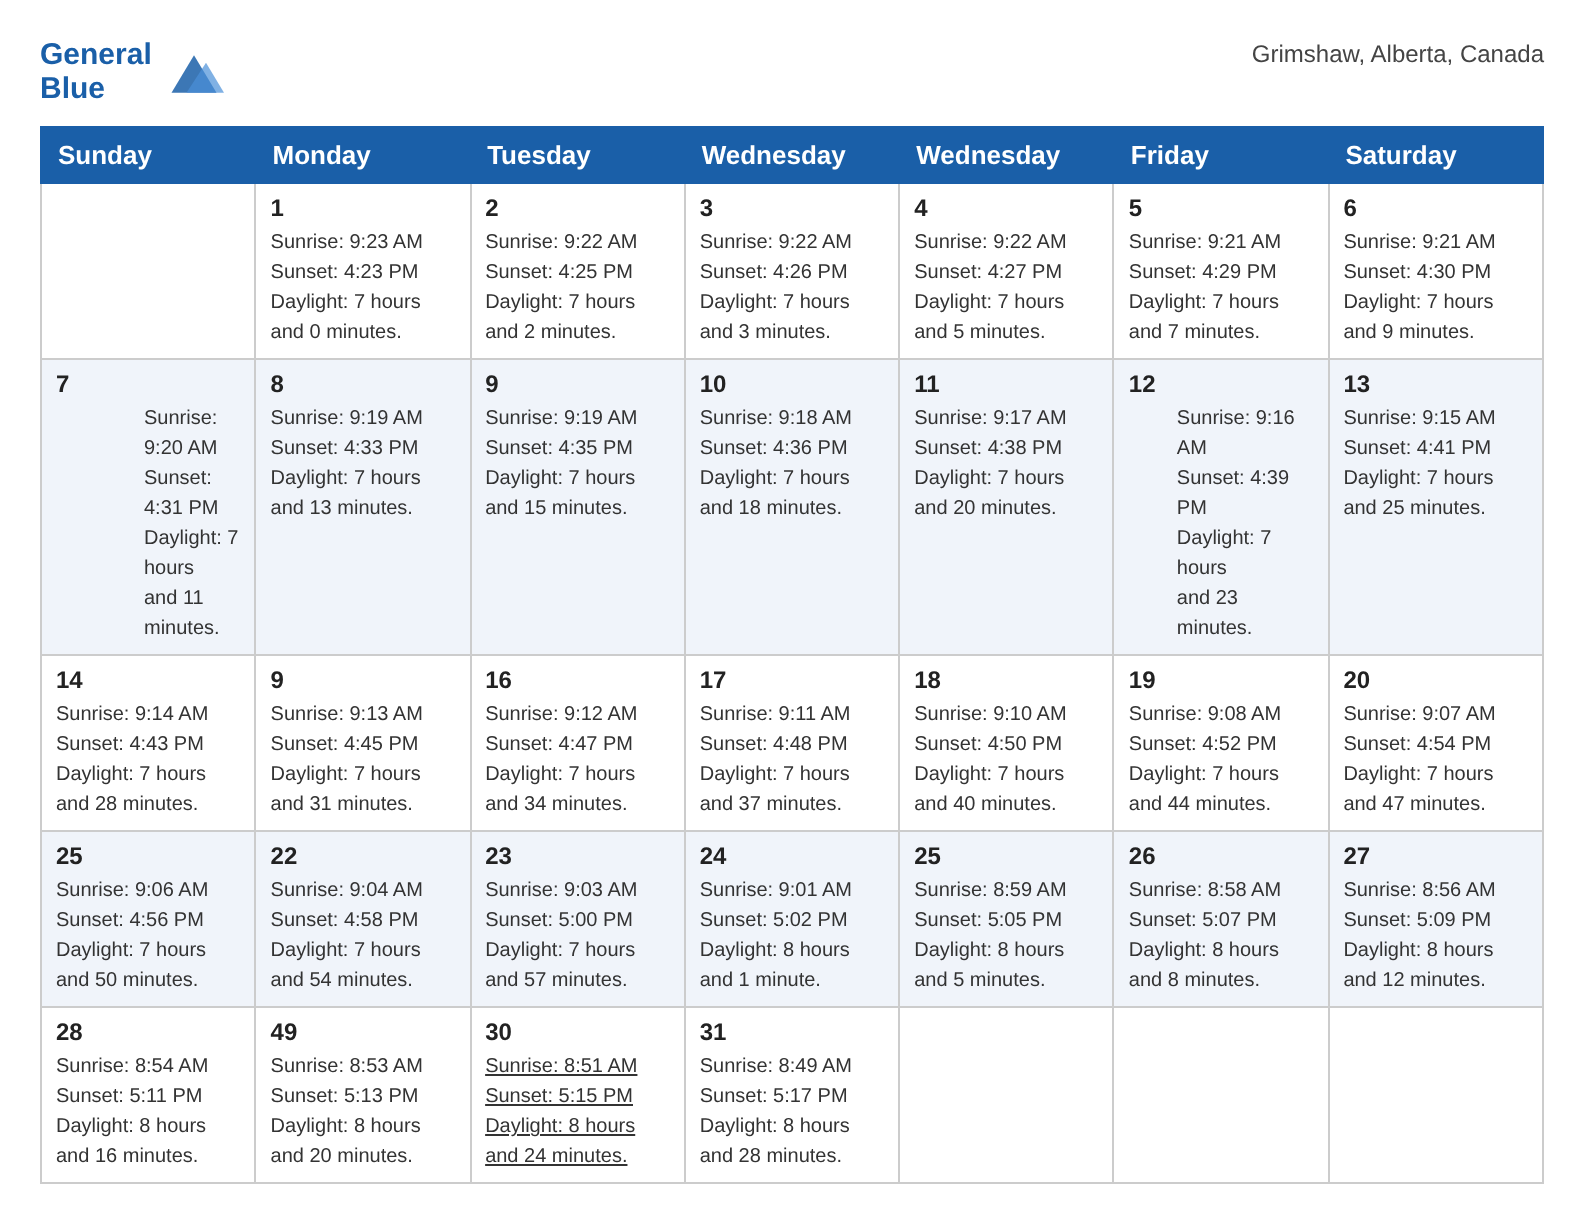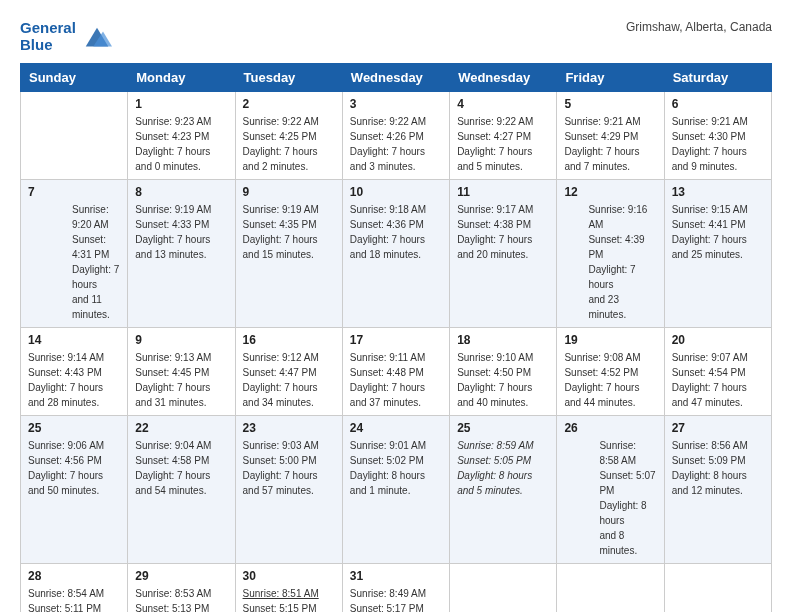--- a/index.html
+++ b/index.html
@@ -303,7 +303,7 @@
         </td>
         <td>
           <div class="day-number">25</div>
-          <div class="day-info" style="white-space: pre-line; font-style: italic;">Sunrise: 8:59 AM
+          <div class="day-info" style="white-space: pre-line;">Sunrise: 8:59 AM
 Sunset: 5:05 PM
 Daylight: 8 hours
 and 5 minutes.</div>

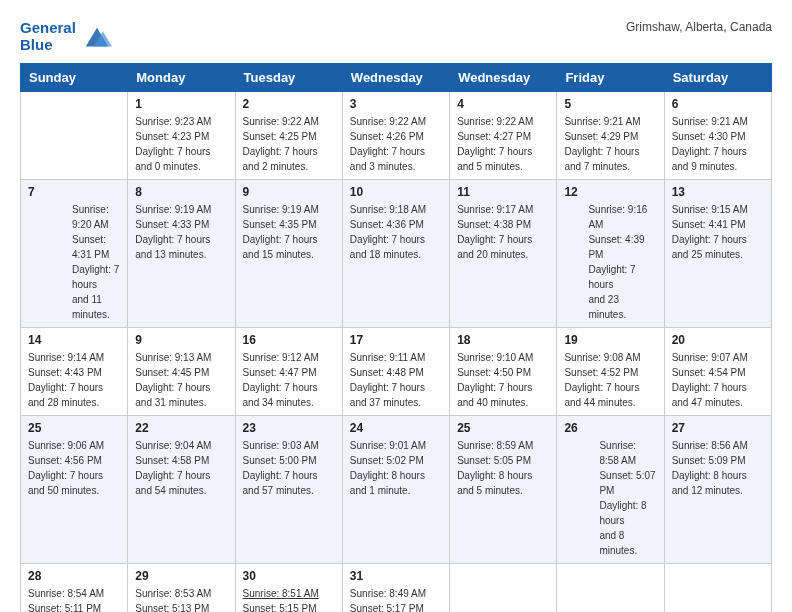--- a/index.html
+++ b/index.html
@@ -310,7 +310,7 @@
         </td>
         <td>
           <div class="day-number">26</div>
-          <div class="day-info" style="white-space: pre-line; margin-left: 35px;">Sunrise: 8:58 AM
+          <div class="day-info" style="white-space: pre-line;">Sunrise: 8:58 AM
 Sunset: 5:07 PM
 Daylight: 8 hours
 and 8 minutes.</div>

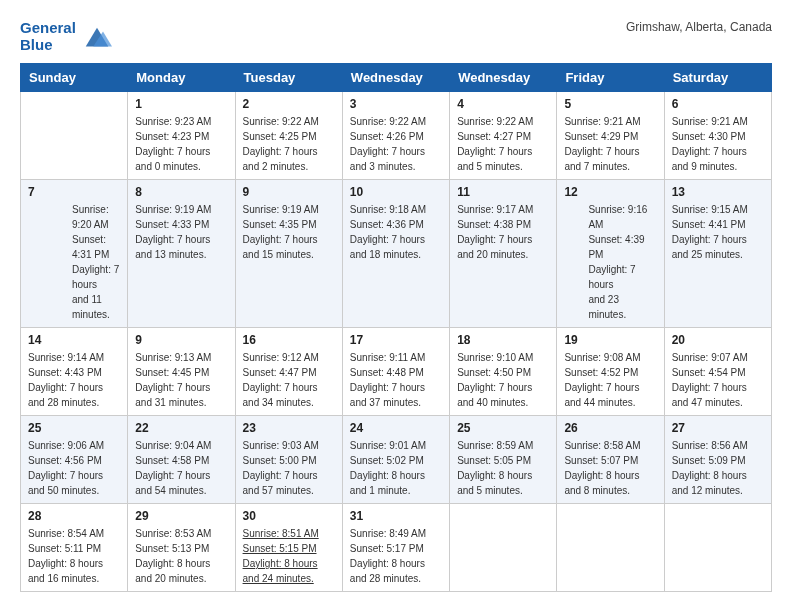--- a/index.html
+++ b/index.html
@@ -332,7 +332,7 @@
 and 16 minutes.</div>
         </td>
         <td>
-          <div class="day-number">29</div>
+          <div class="day-number">49</div>
           <div class="day-info" style="white-space: pre-line;">Sunrise: 8:53 AM
 Sunset: 5:13 PM
 Daylight: 8 hours

